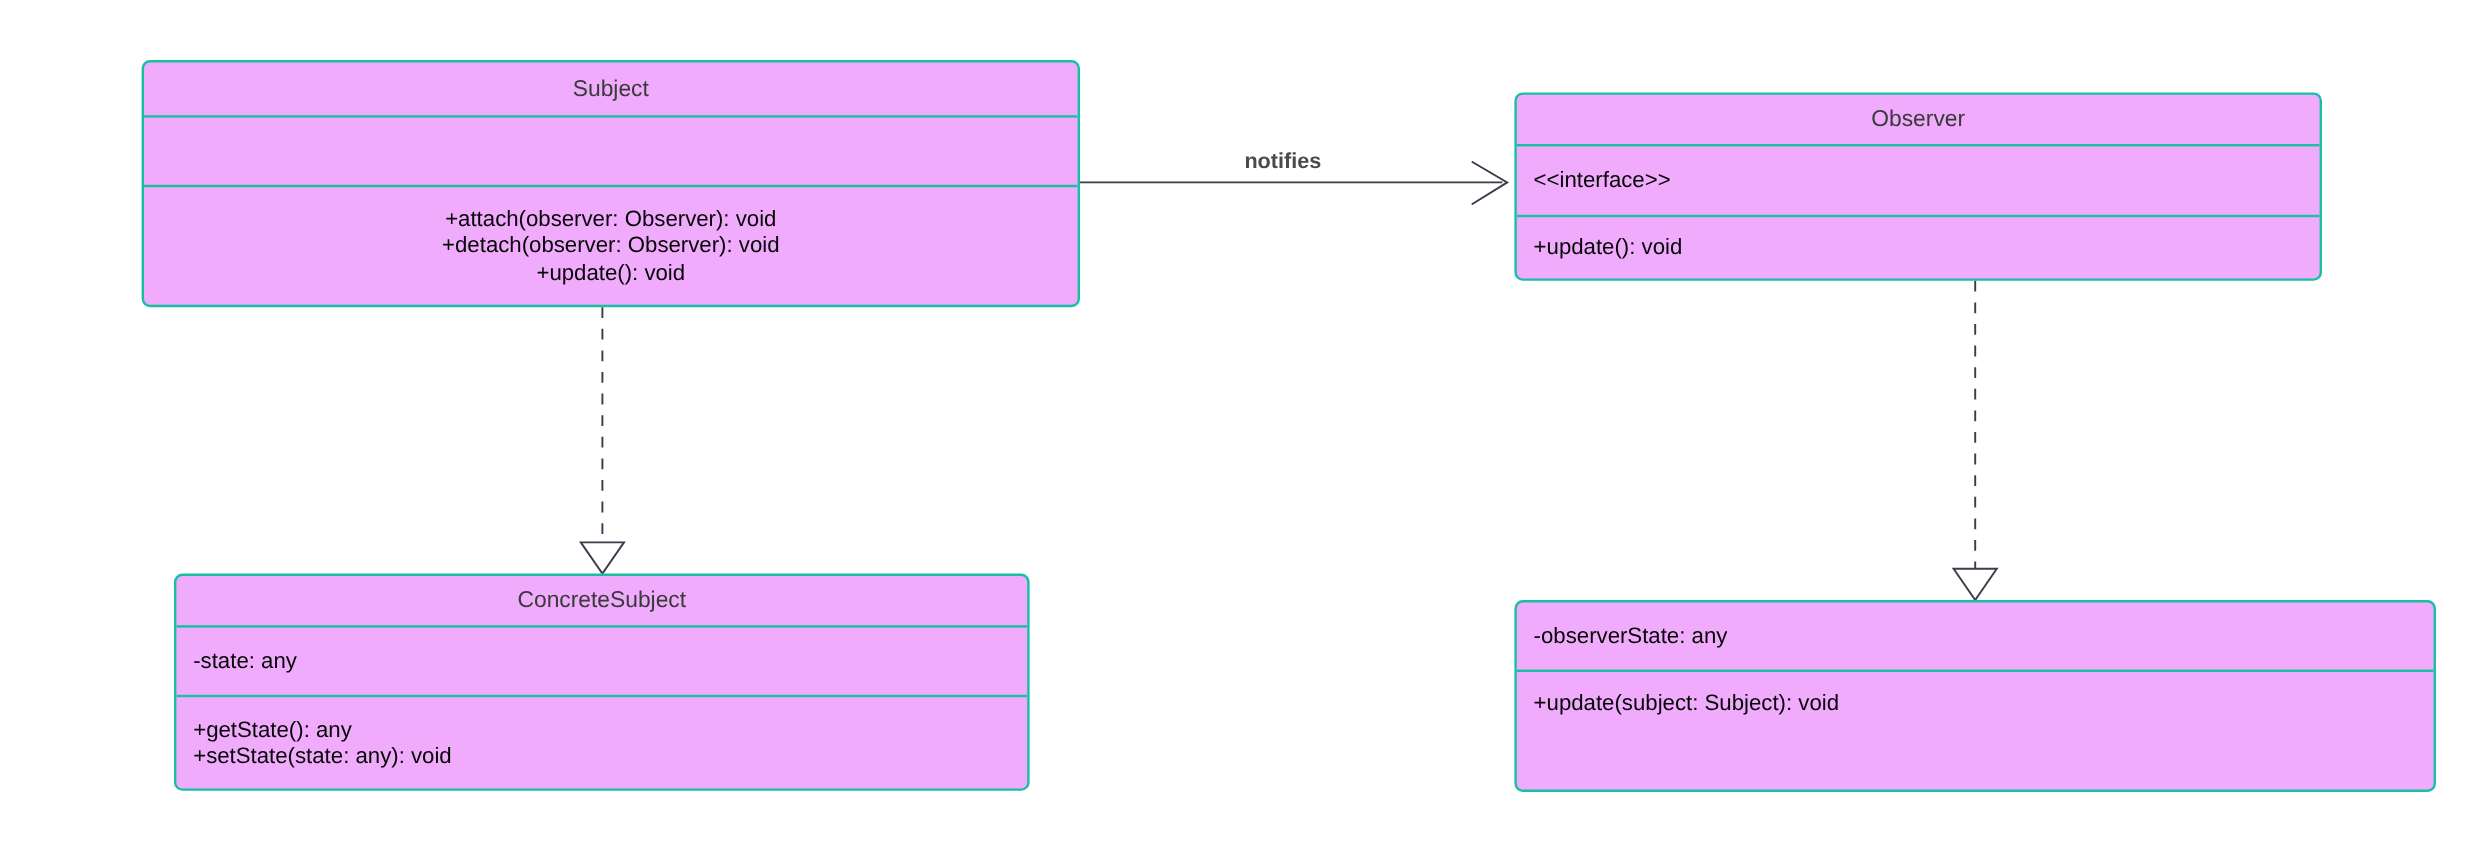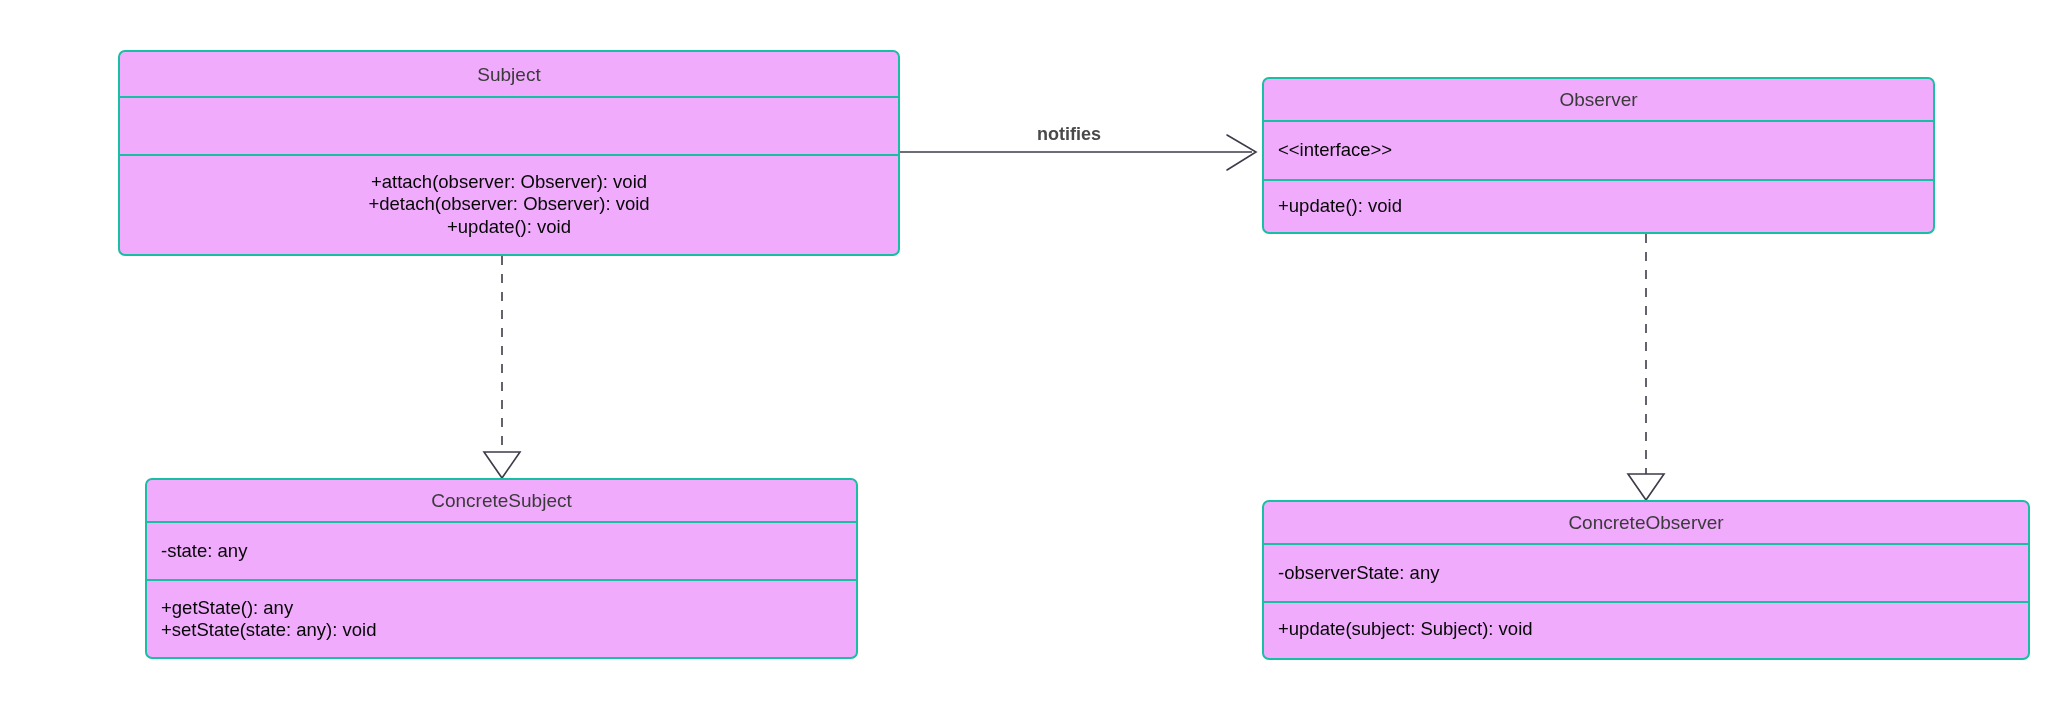--- a/index.html
+++ b/index.html
@@ -122,7 +122,6 @@
   </div>
 
   <div class="uml-class" style="left:1262px; top:500px; width:768px; height:160px;">
-    <div class="compartment class-title" style="height:43px;">ConcreteObserver</div>
     <div class="compartment member-list" style="height:58px;">
       <div class="member">-observerState: any</div>
     </div>

